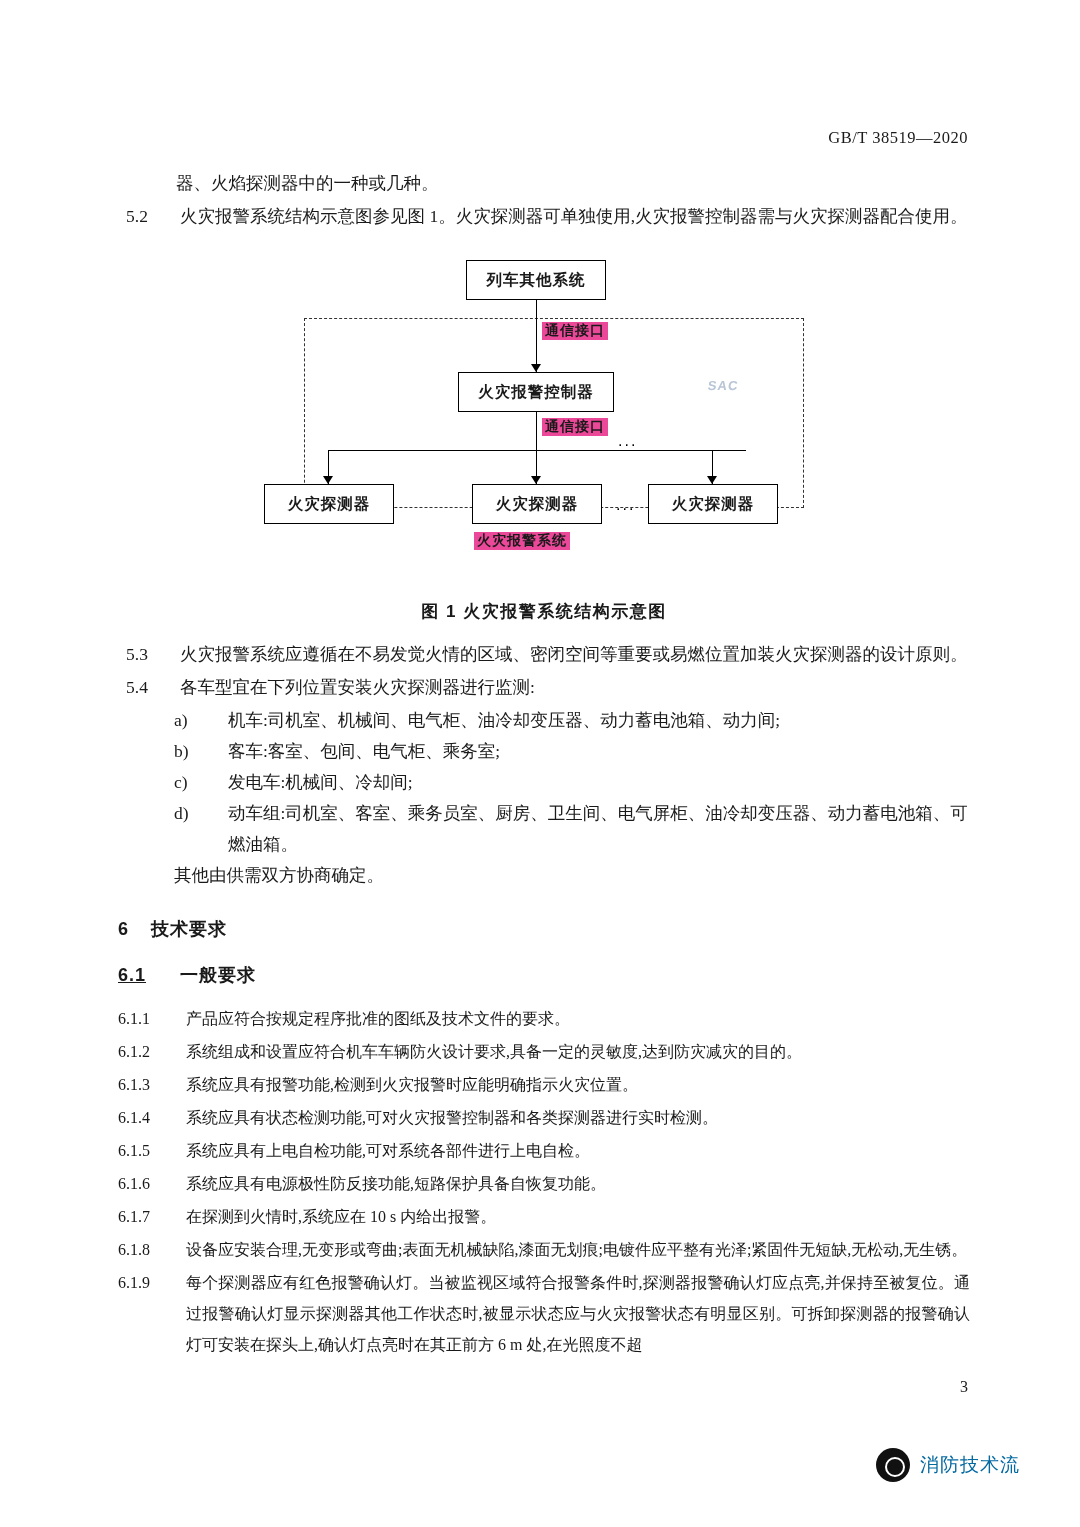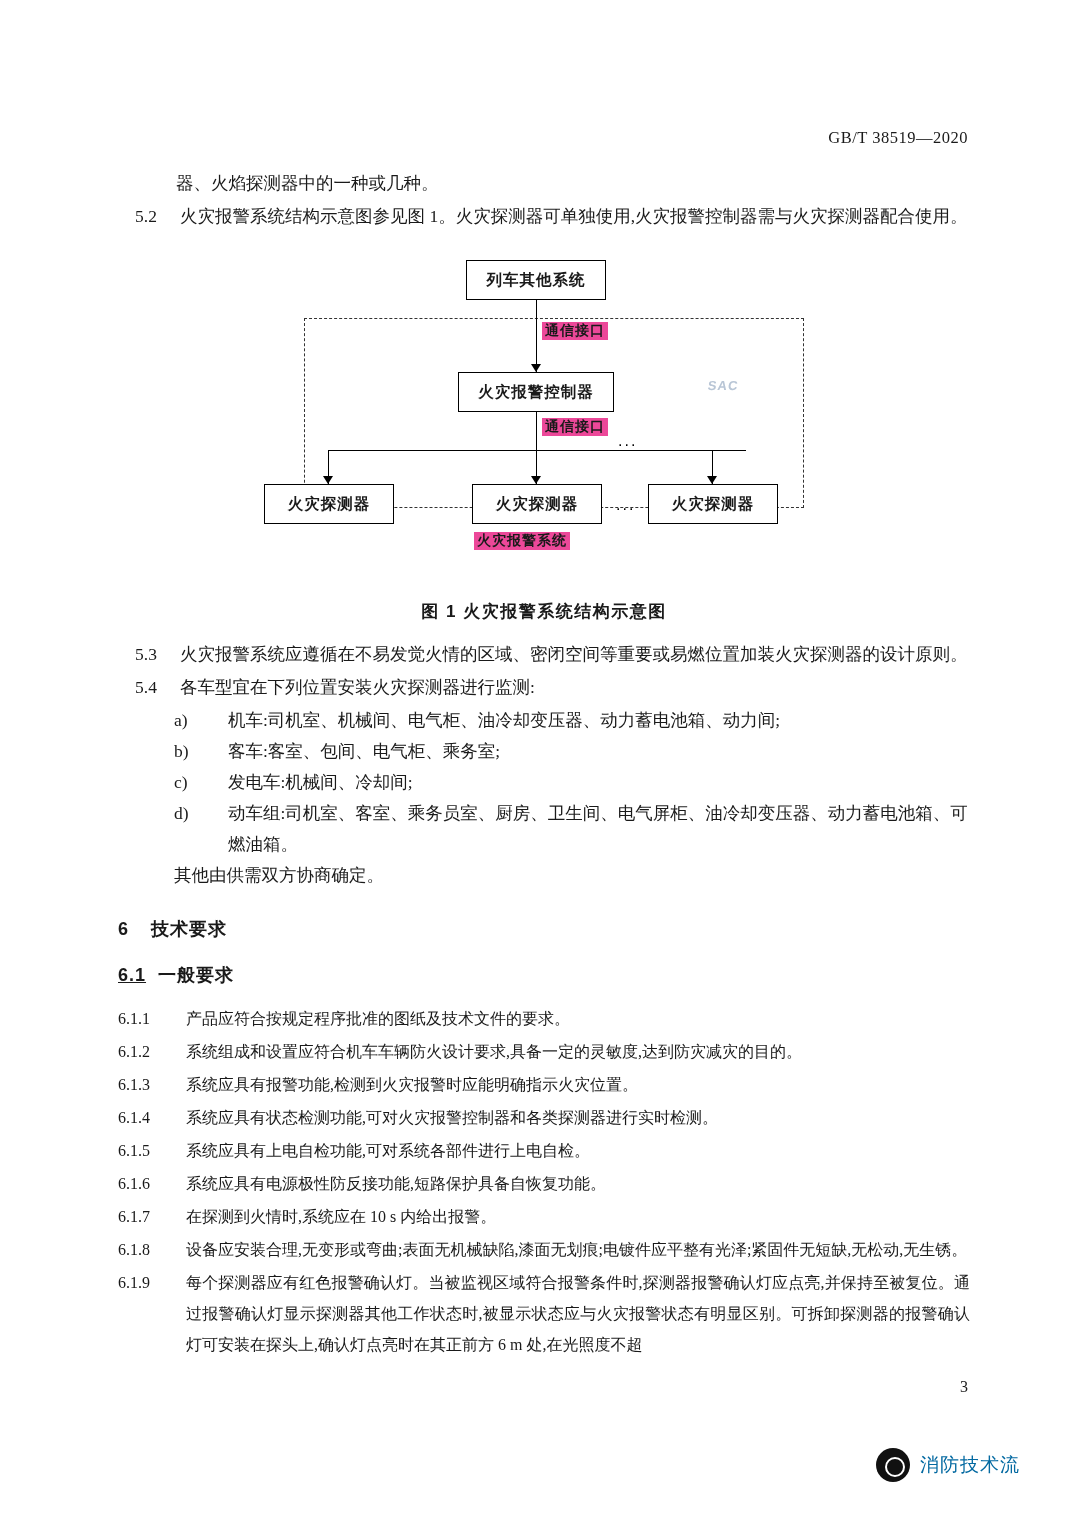--- a/index.html
+++ b/index.html
@@ -48,7 +48,7 @@
   }
   .hang .num {
     position: absolute;
-    left: 17px;
+    left: 8px;
     top: 0;
   }
   .listitem {

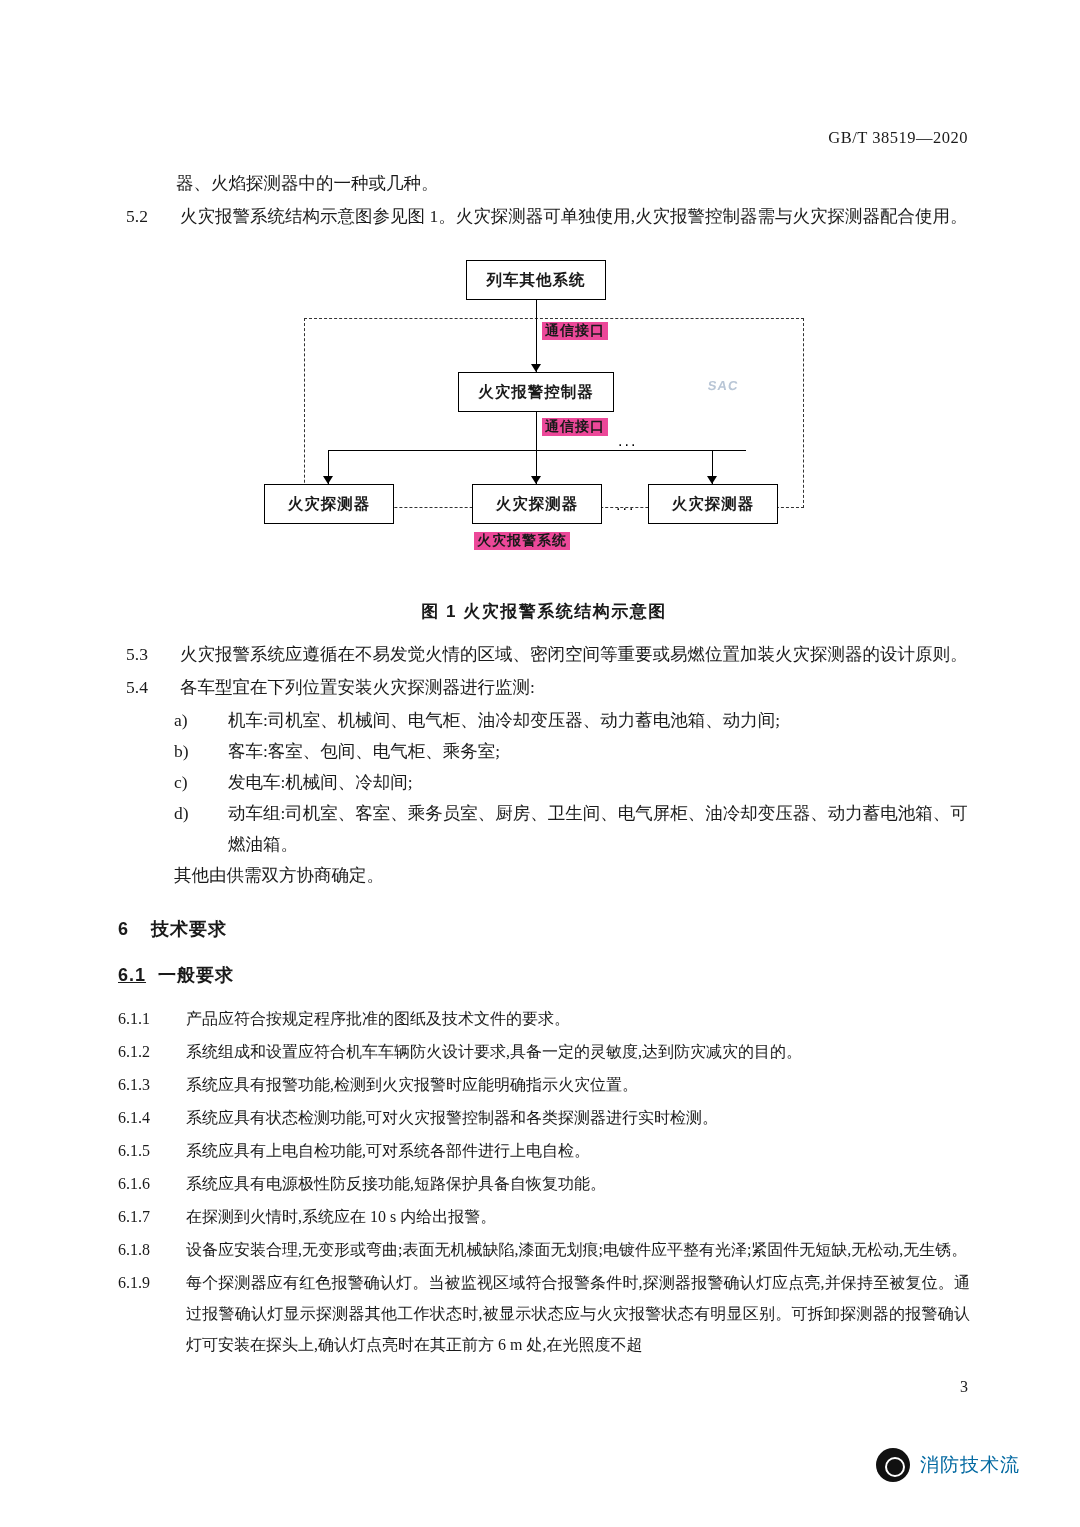--- a/index.html
+++ b/index.html
@@ -158,7 +158,7 @@
     letter-spacing: 1px;
     margin: 22px 0 16px 0;
   }
-  .subsec-title .n { margin-right: 12px; text-decoration: underline; }
+  .subsec-title .n { margin-right: 34px; text-decoration: underline; }
   .clause {
     position: relative;
     padding-left: 68px;

